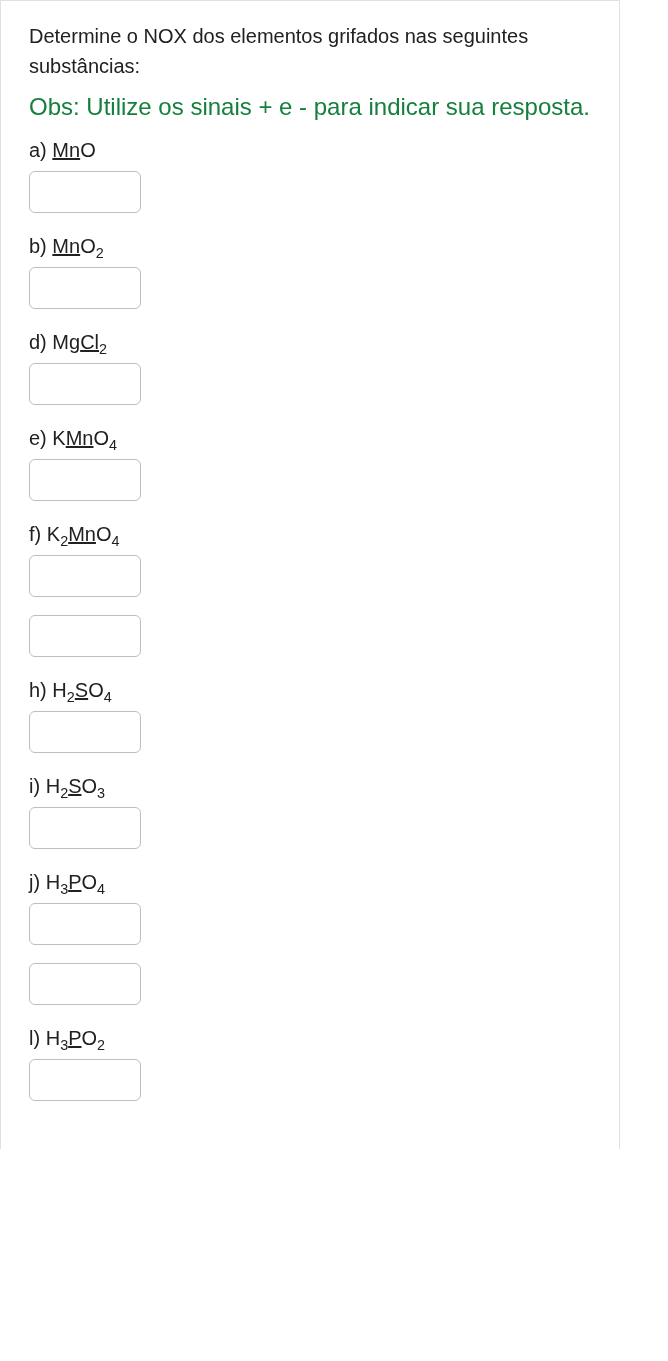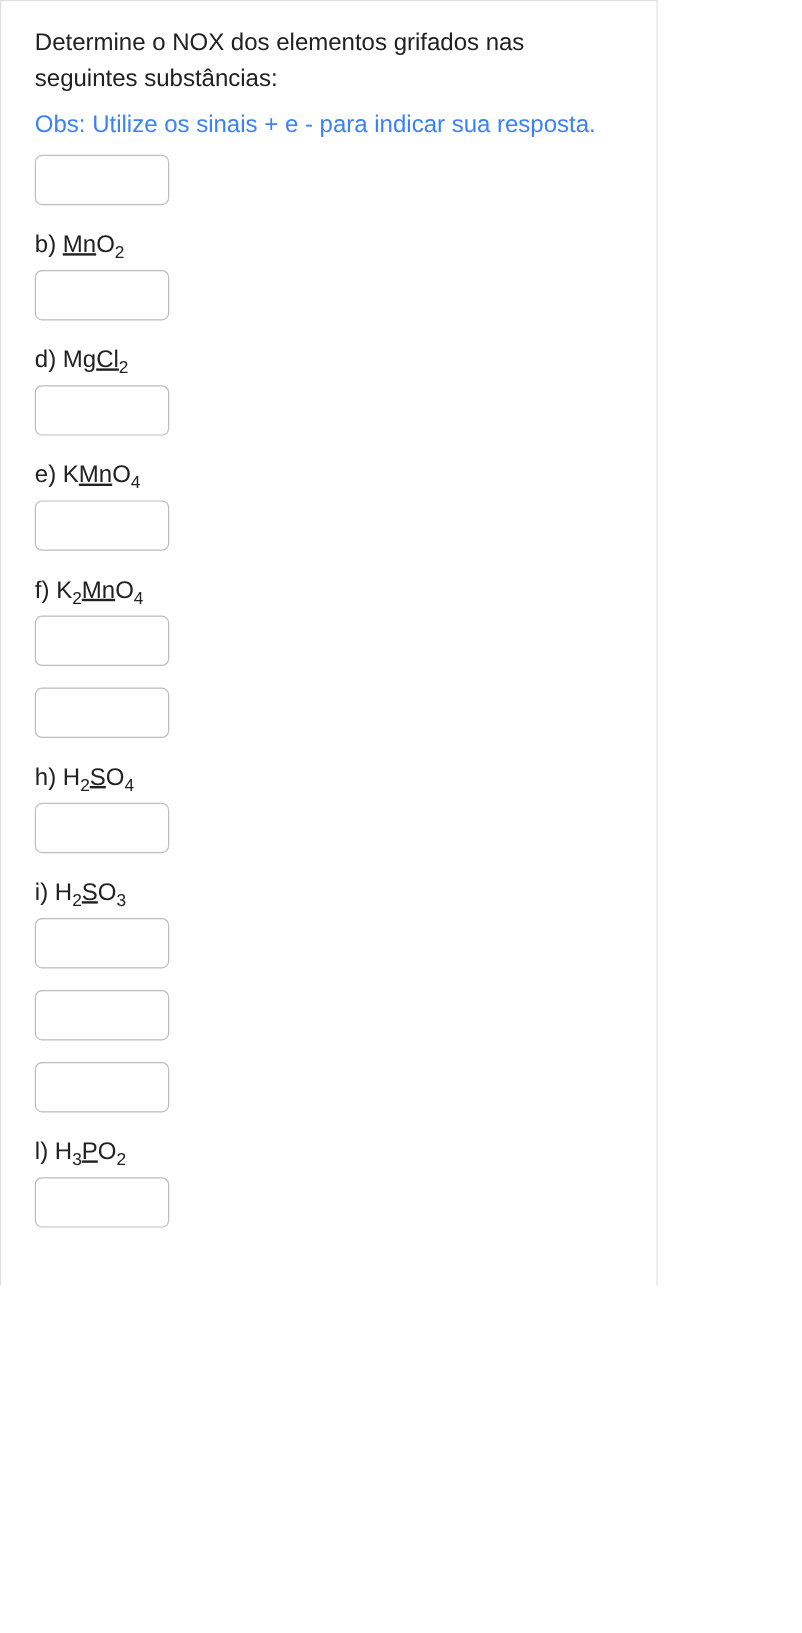--- a/index.html
+++ b/index.html
@@ -12,7 +12,7 @@
     color: #212121;
   }
   .container {
-    width: 548px;
+    width: 620px;
     padding: 20px 28px 30px 28px;
     border-left: 1px solid #e0e0e0;
     border-right: 1px solid #e0e0e0;

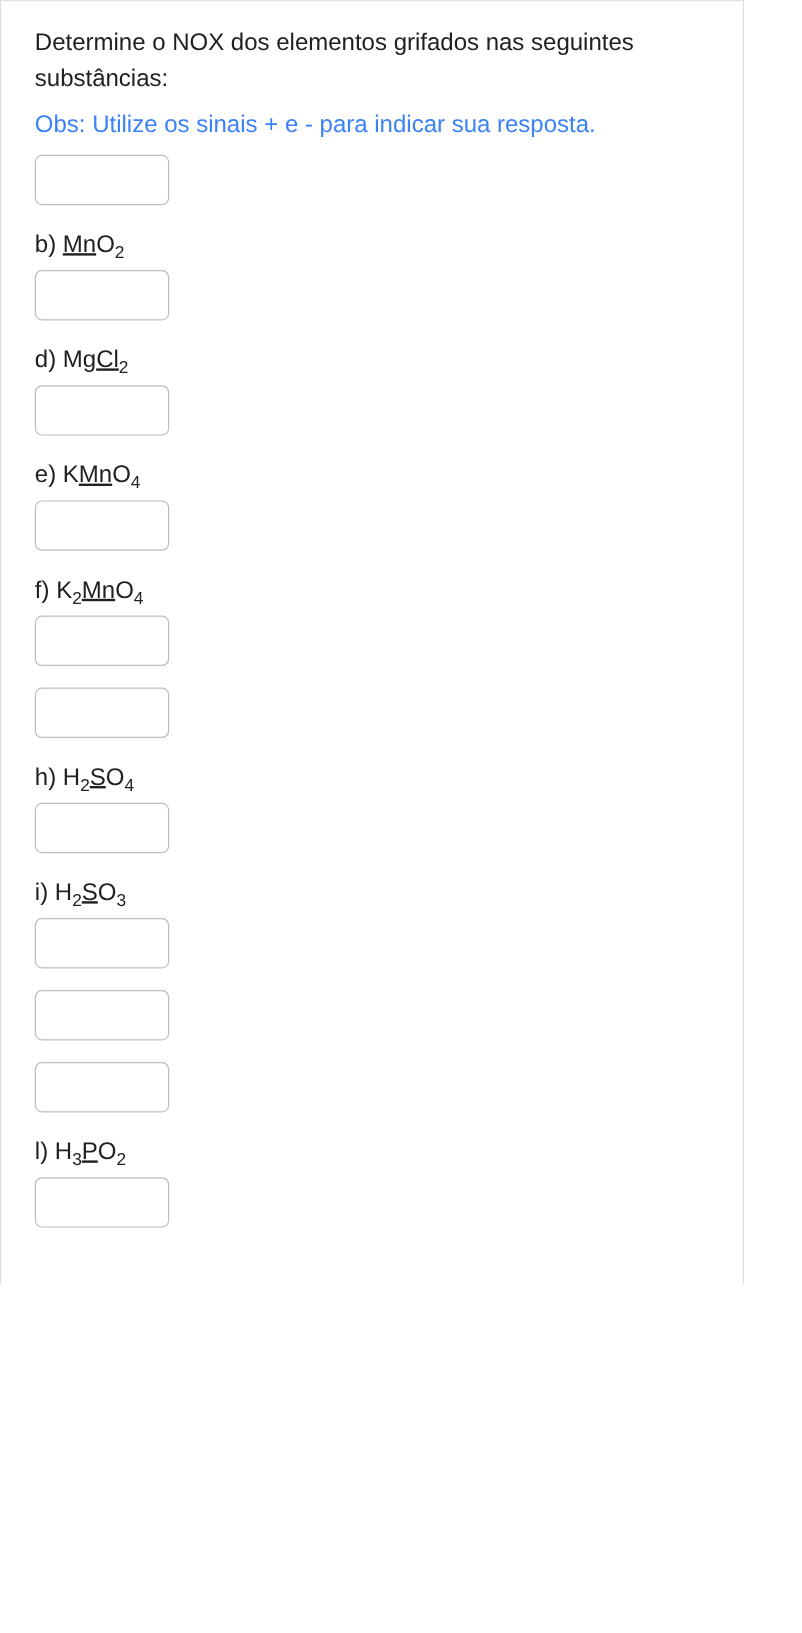--- a/index.html
+++ b/index.html
@@ -25,9 +25,9 @@
     margin-bottom: 4px;
   }
   .obs {
-    font-size: 20px;
+    font-size: 24px;
     line-height: 1.5;
-    color: #3b82f6;
+    color: #15803d;
     margin-top: 8px;
     margin-bottom: 6px;
   }

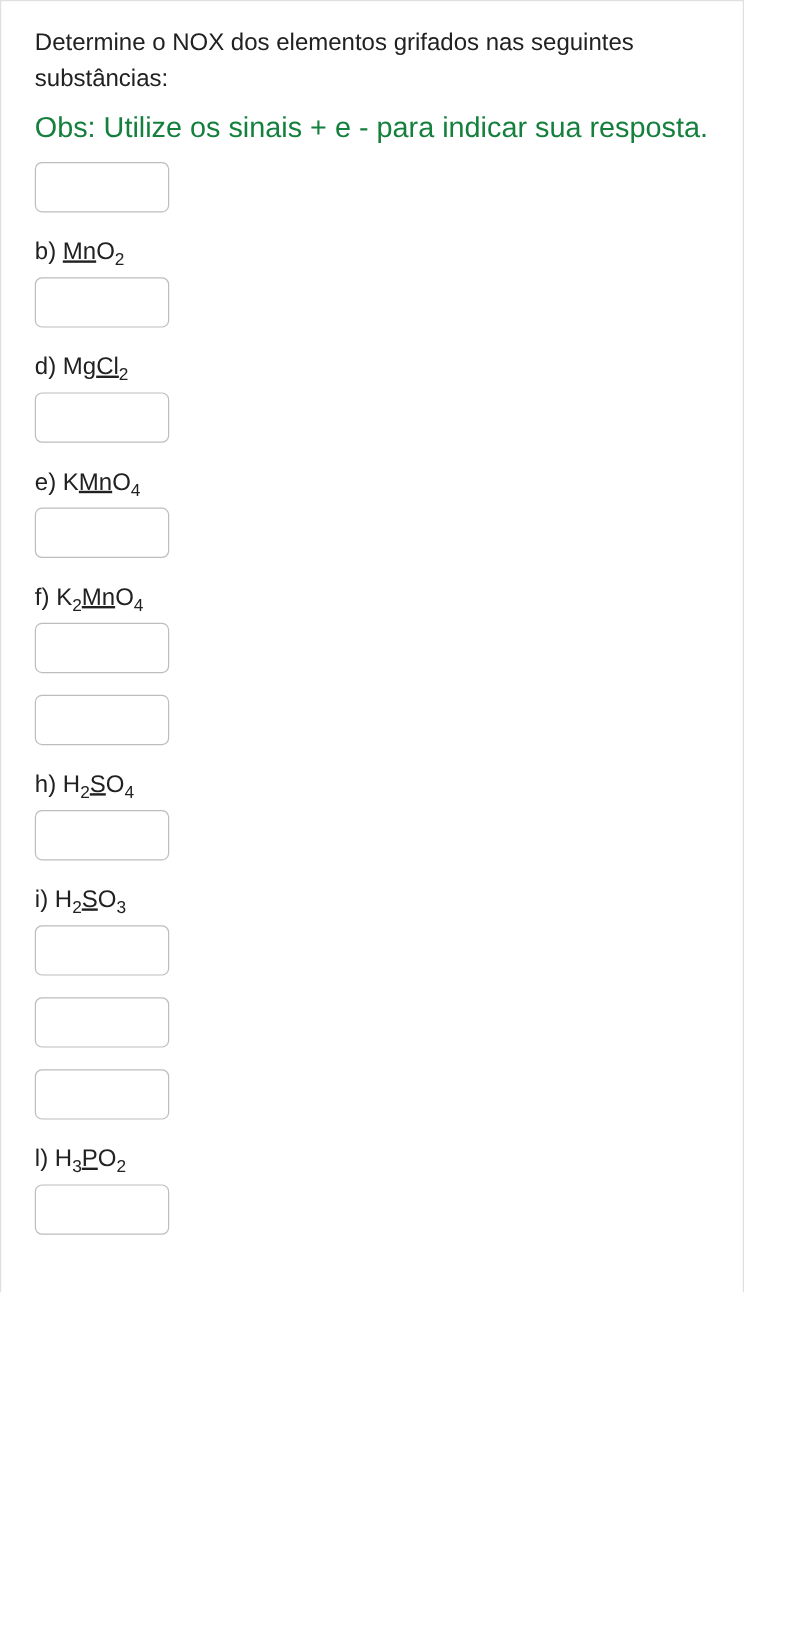--- a/index.html
+++ b/index.html
@@ -71,6 +71,9 @@
   <div class="obs">Obs: Utilize os sinais + e -  para indicar sua resposta.</div>
 
   <div class="question">
+    <div class="label">
+      <span>a) </span><span></span><span class="u">Mn</span><span>O</span><sub></sub>
+    </div>
     <div class="answer">
       <input type="text" style="">
     </div>

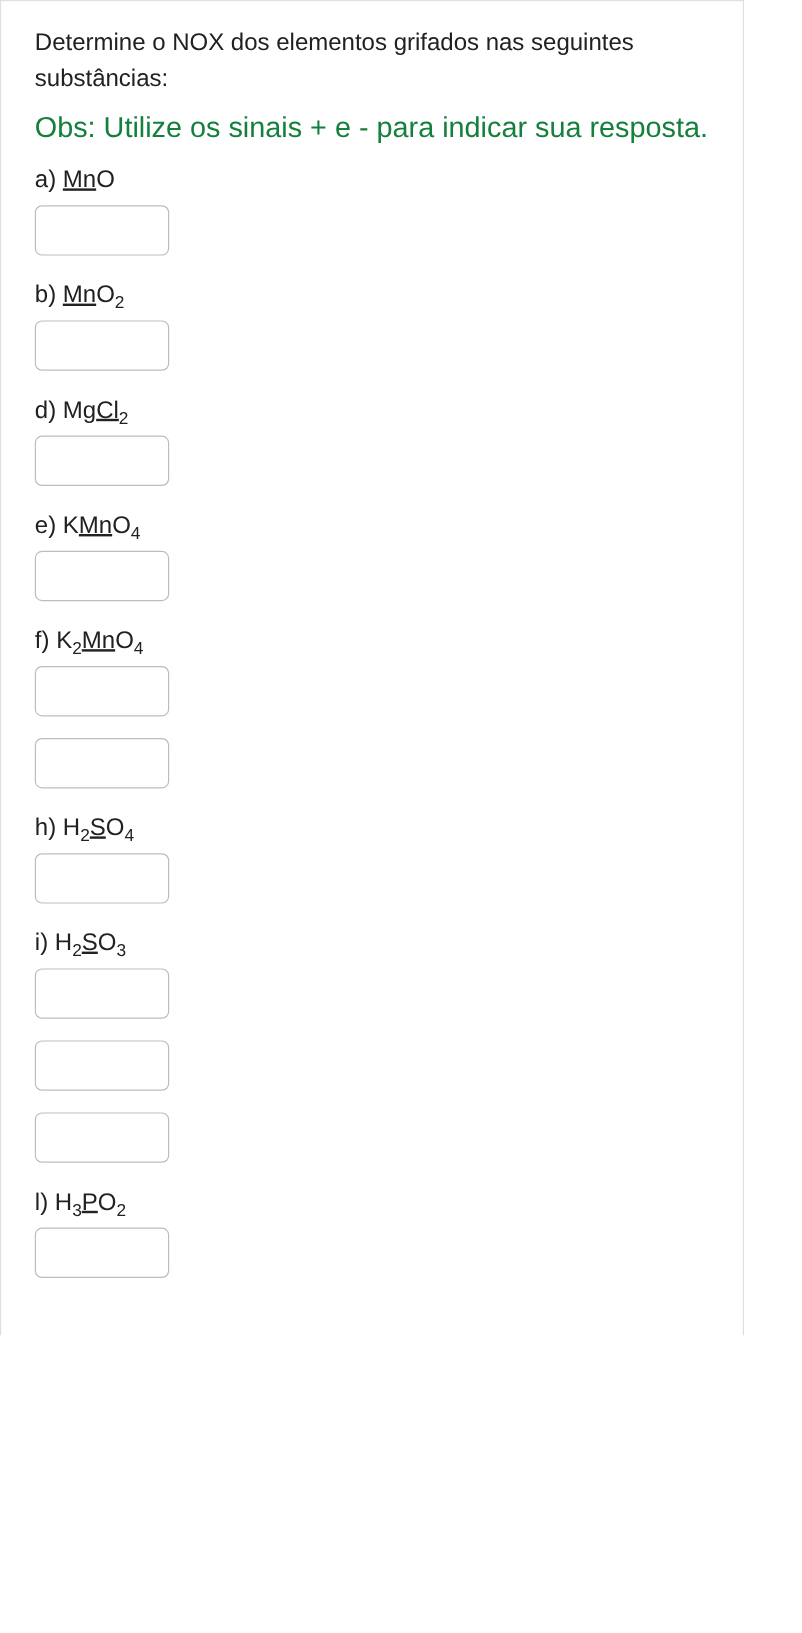--- a/index.html
+++ b/index.html
@@ -141,6 +141,9 @@
   </div>
 
   <div class="question">
+    <div class="label">
+      <span>j) </span><span>H</span><sub>3</sub><span class="u">P</span><span>O</span><sub>4</sub>
+    </div>
     <div class="answer">
       <input type="text" style="">
     </div>

